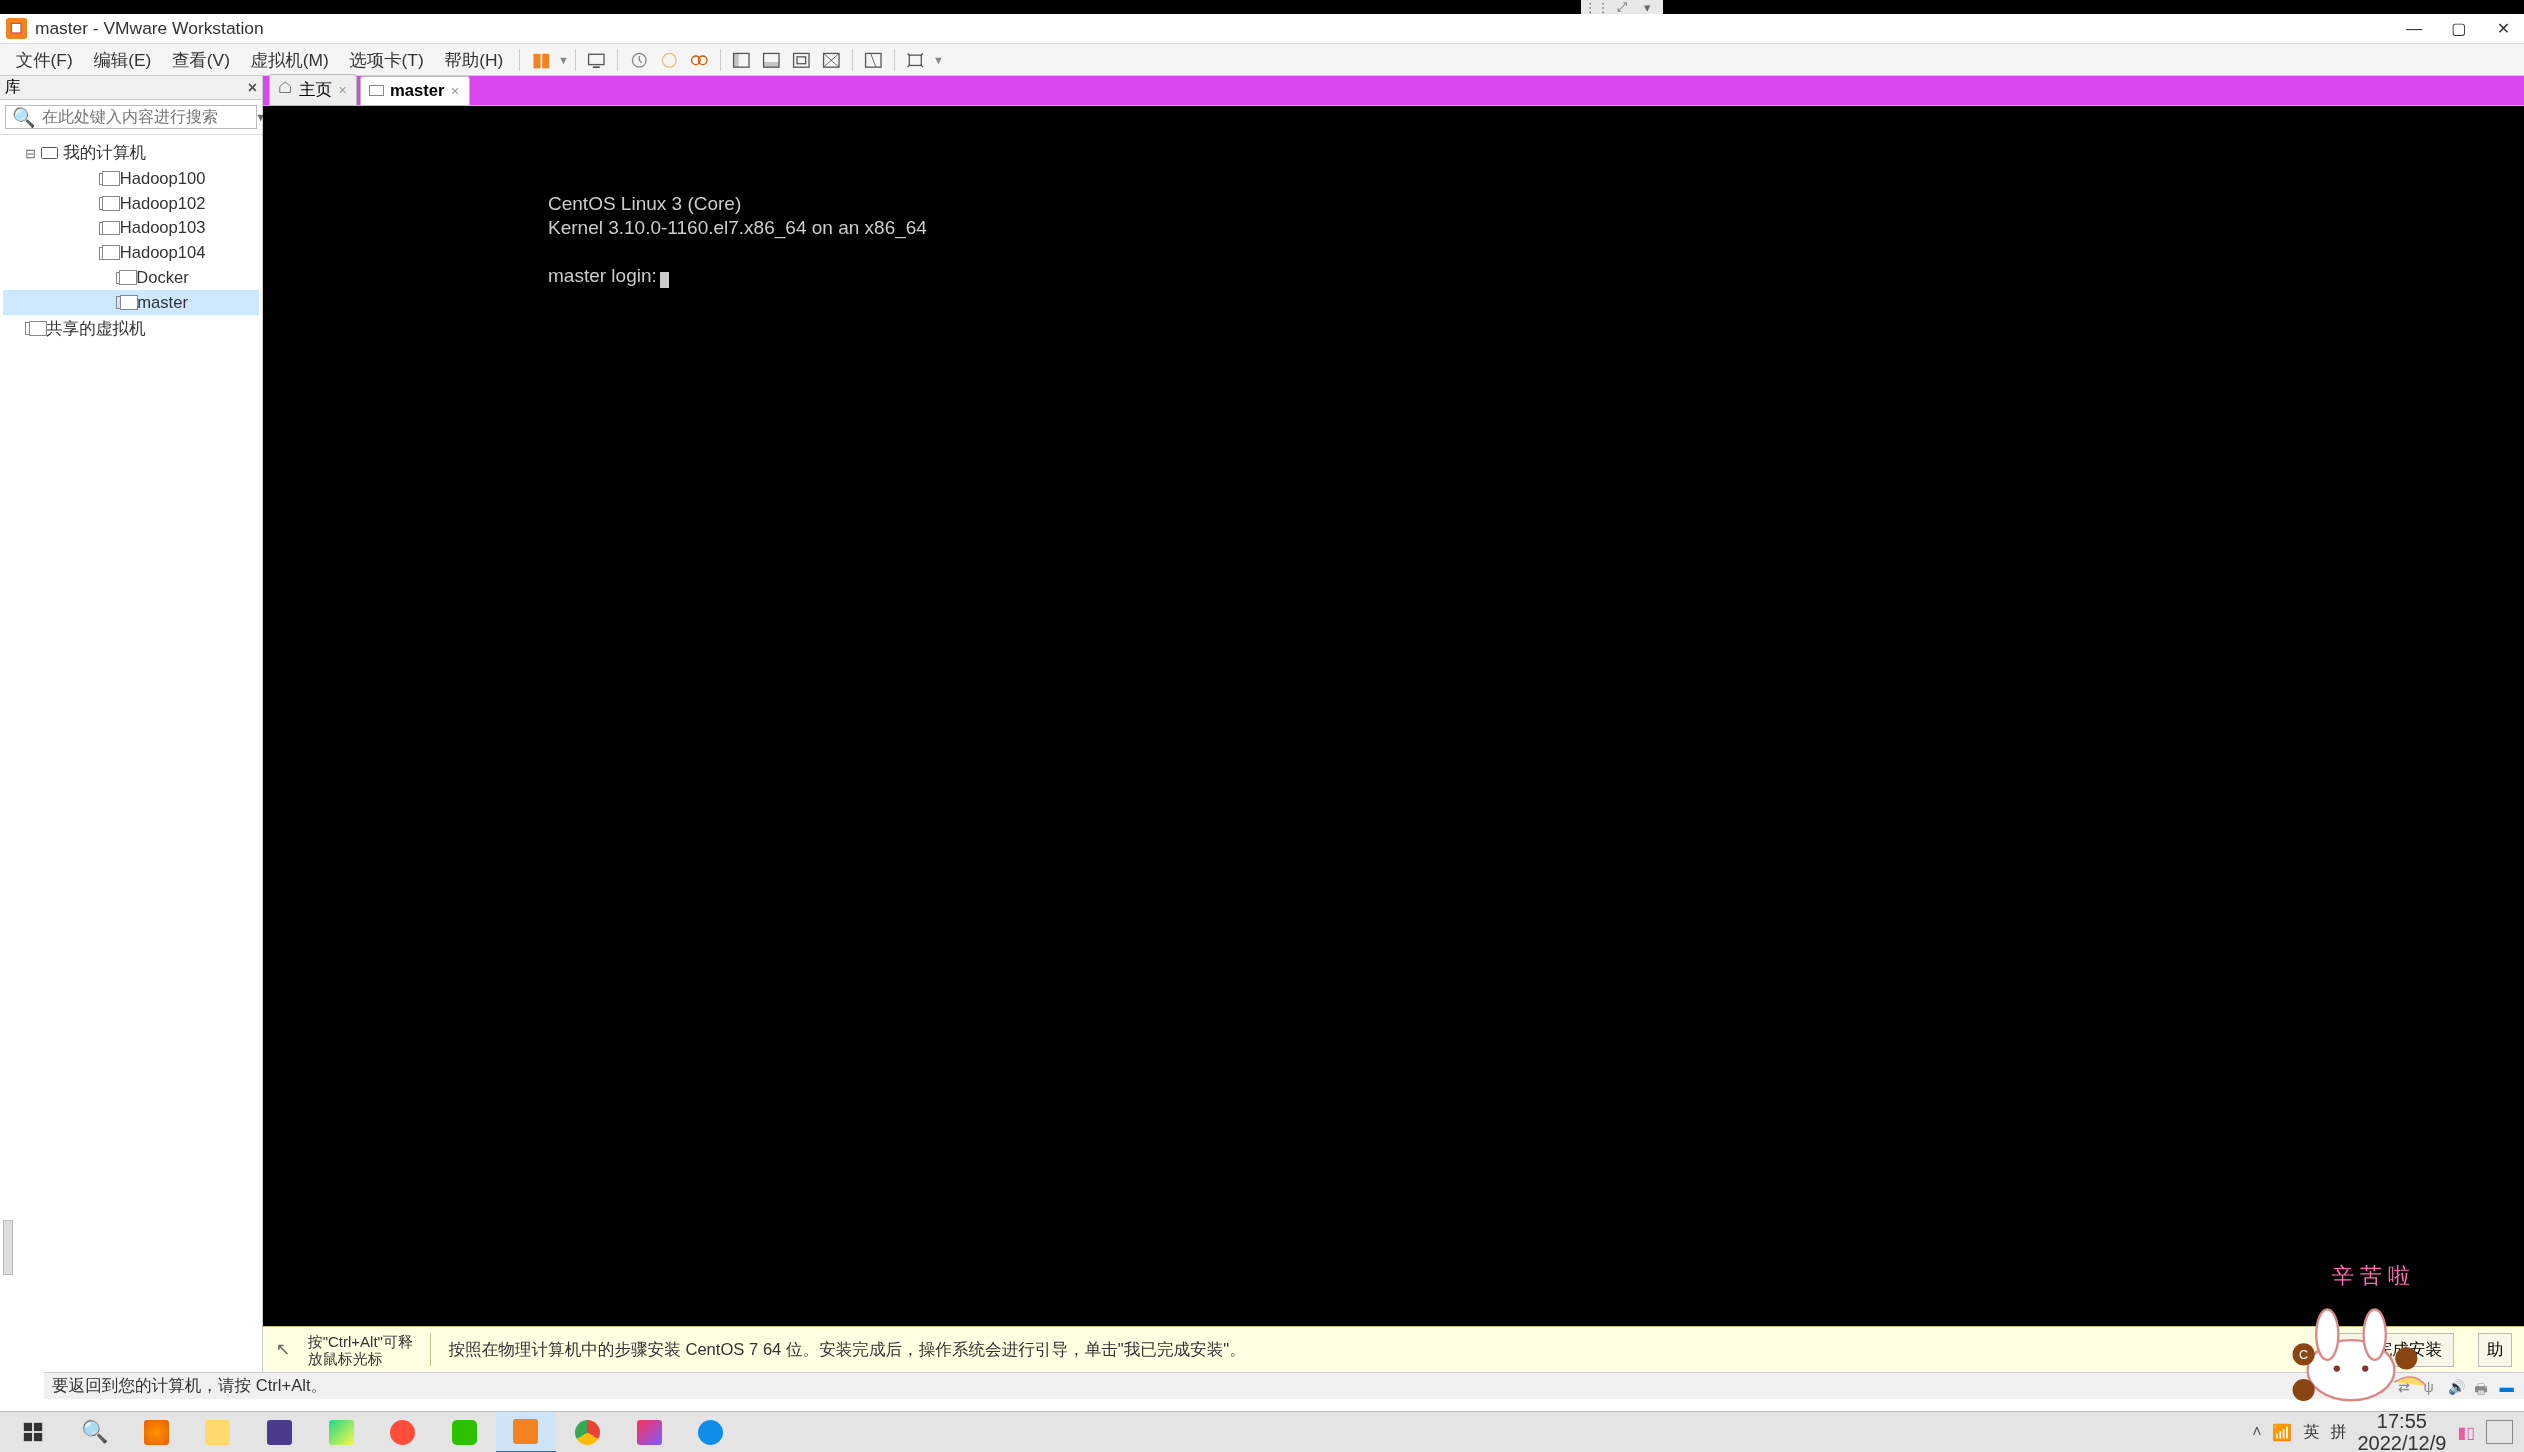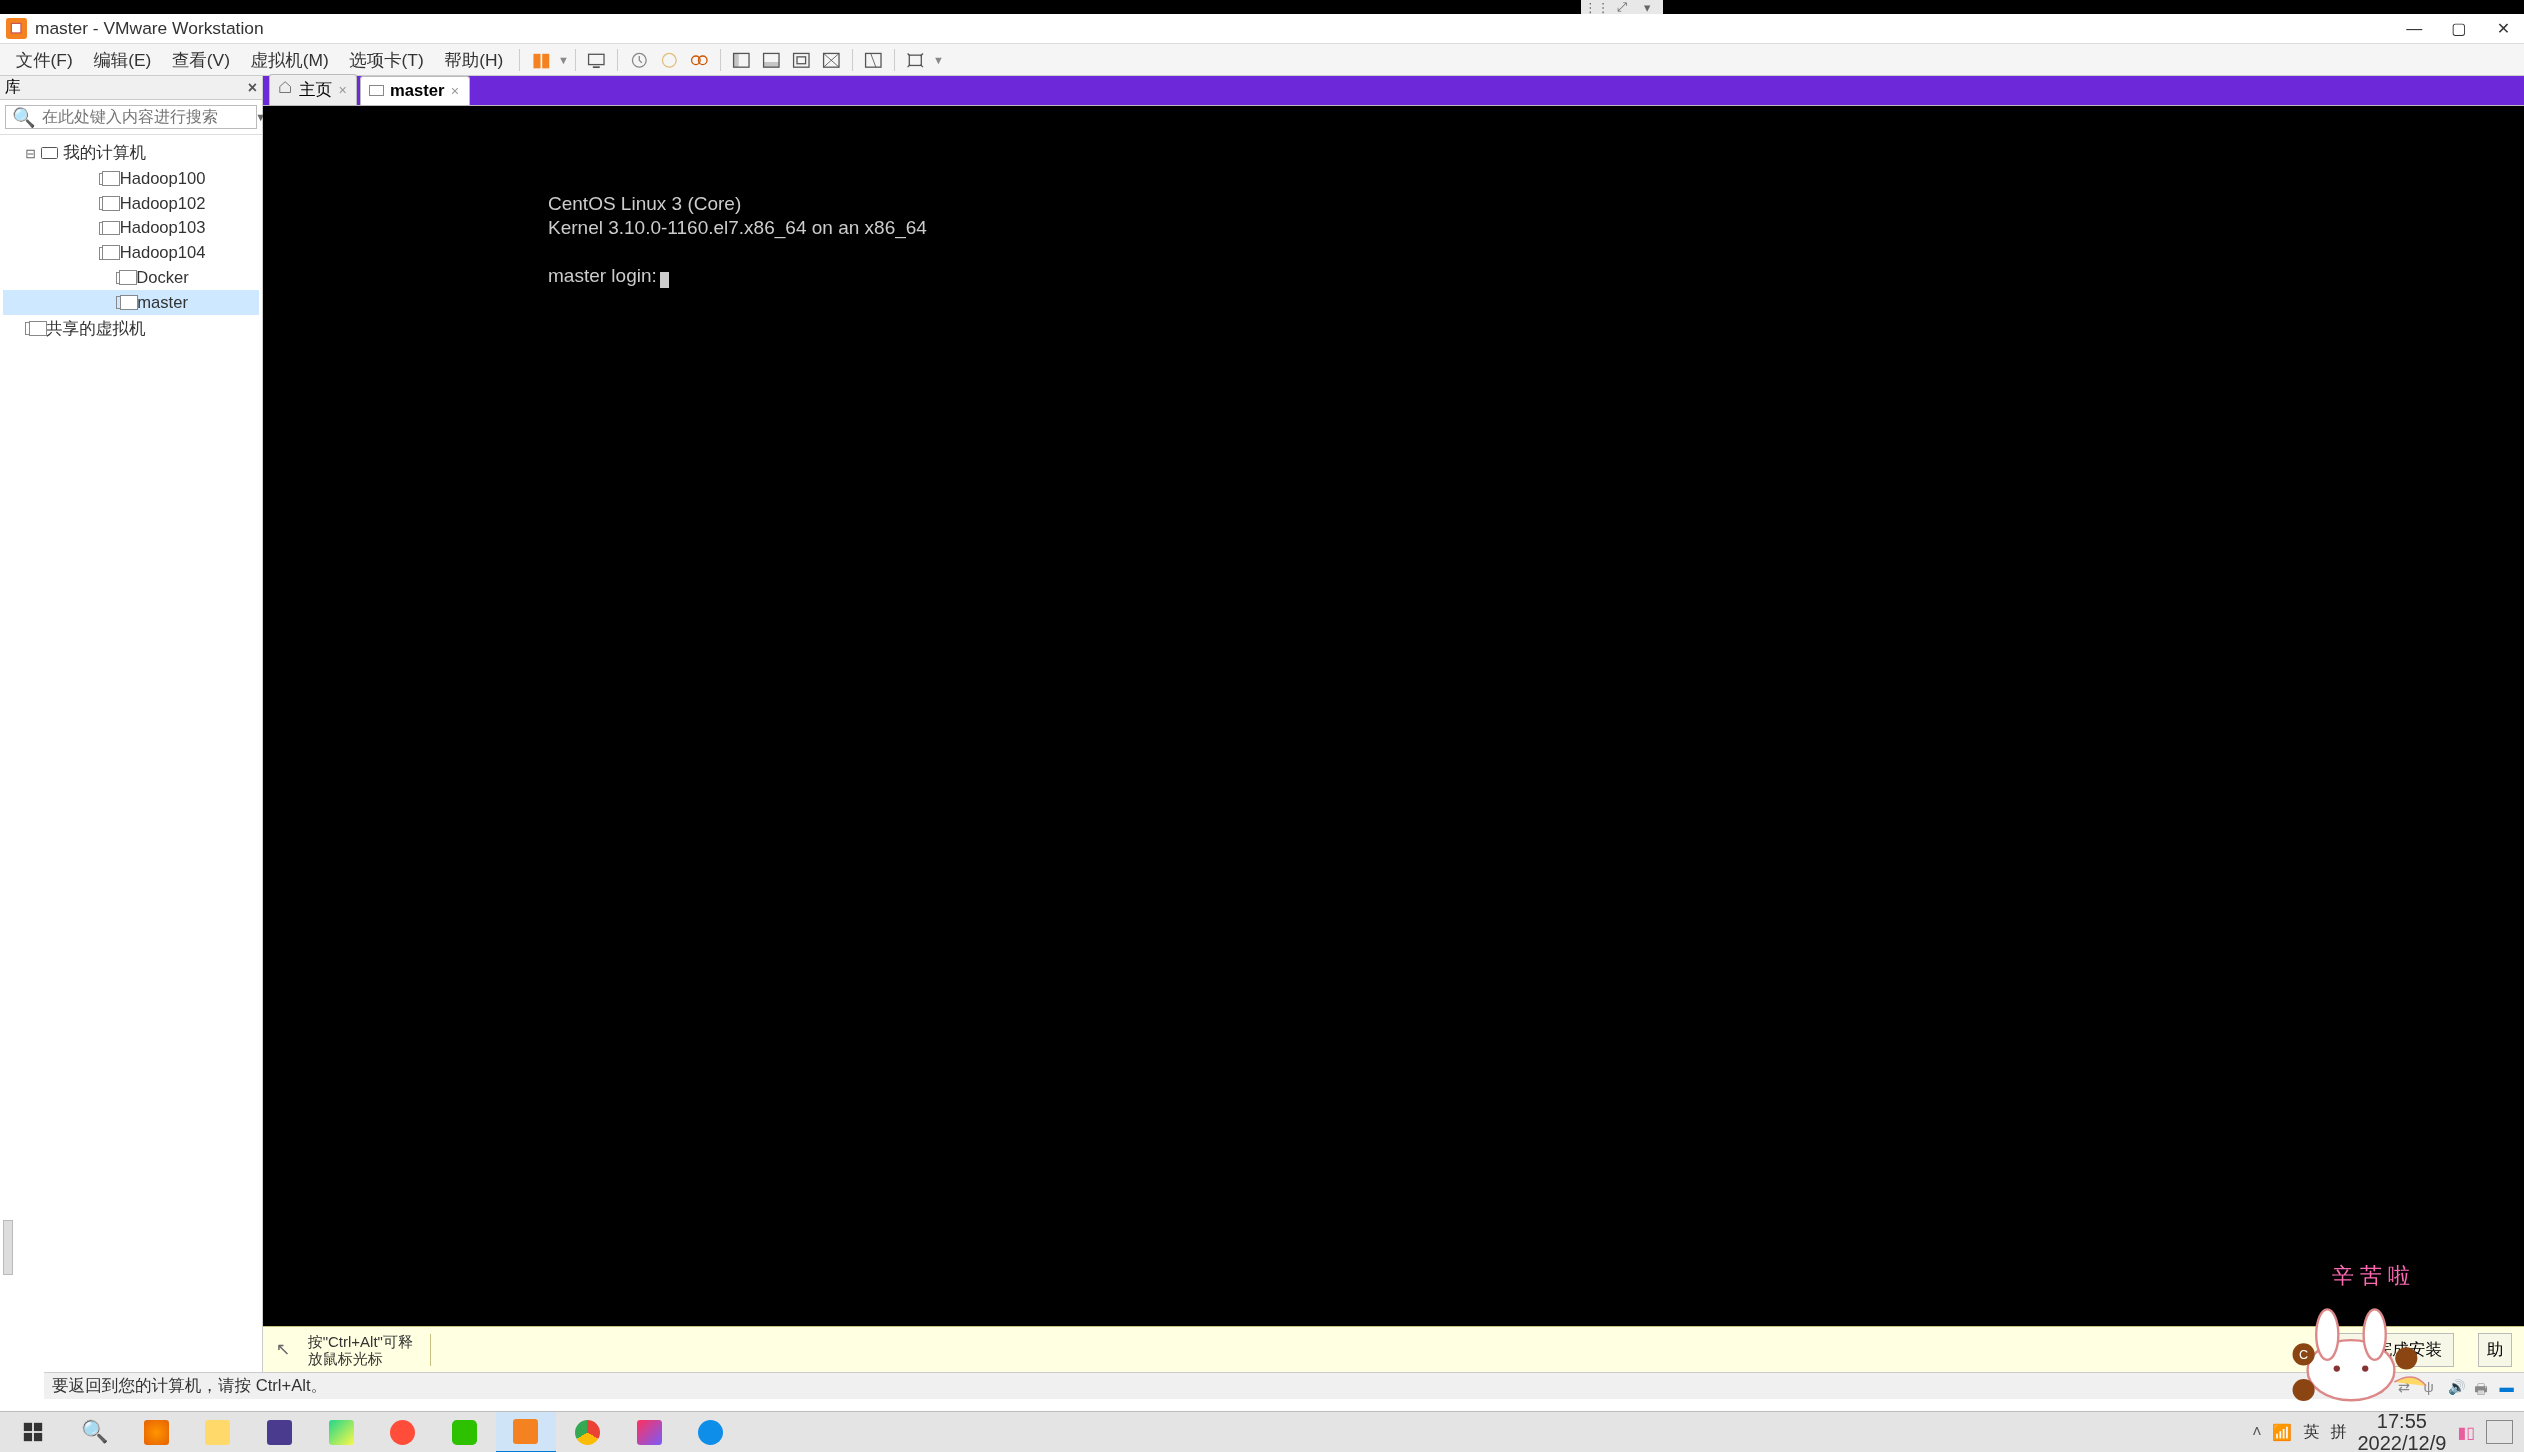--- a/index.html
+++ b/index.html
@@ -38,7 +38,7 @@
 .vm-ico::after { content: ""; position: absolute; left: 2.4px; top: -2.4px; width: 16px; height: 12.7px; border: 1.2px solid #888; background: #fff; }
 .selected { background: #cde8ff; }
 .main { flex: 1; display: flex; flex-direction: column; background: #000; }
-.tabs { height: 30px; background: #6d28d9; display: flex; align-items: flex-end; border-bottom: 0.8px solid #bbb; padding-left: 6.3px; gap: 3.2px; }
+.tabs { height: 30px; background: #d946ef; display: flex; align-items: flex-end; border-bottom: 0.8px solid #bbb; padding-left: 6.3px; gap: 3.2px; }
 .tab { background: #fff; border: 0.8px solid #bbb; border-bottom: none; padding: 4px 9.5px 4.8px 8px; display: flex; align-items: center; gap: 6.3px; font-size: 16.6px; border-radius: 3.2px 3.2px 0 0; }
 .tab.inactive { background: #eee; }
 .tab-close { color: #999; font-size: 14.3px; }

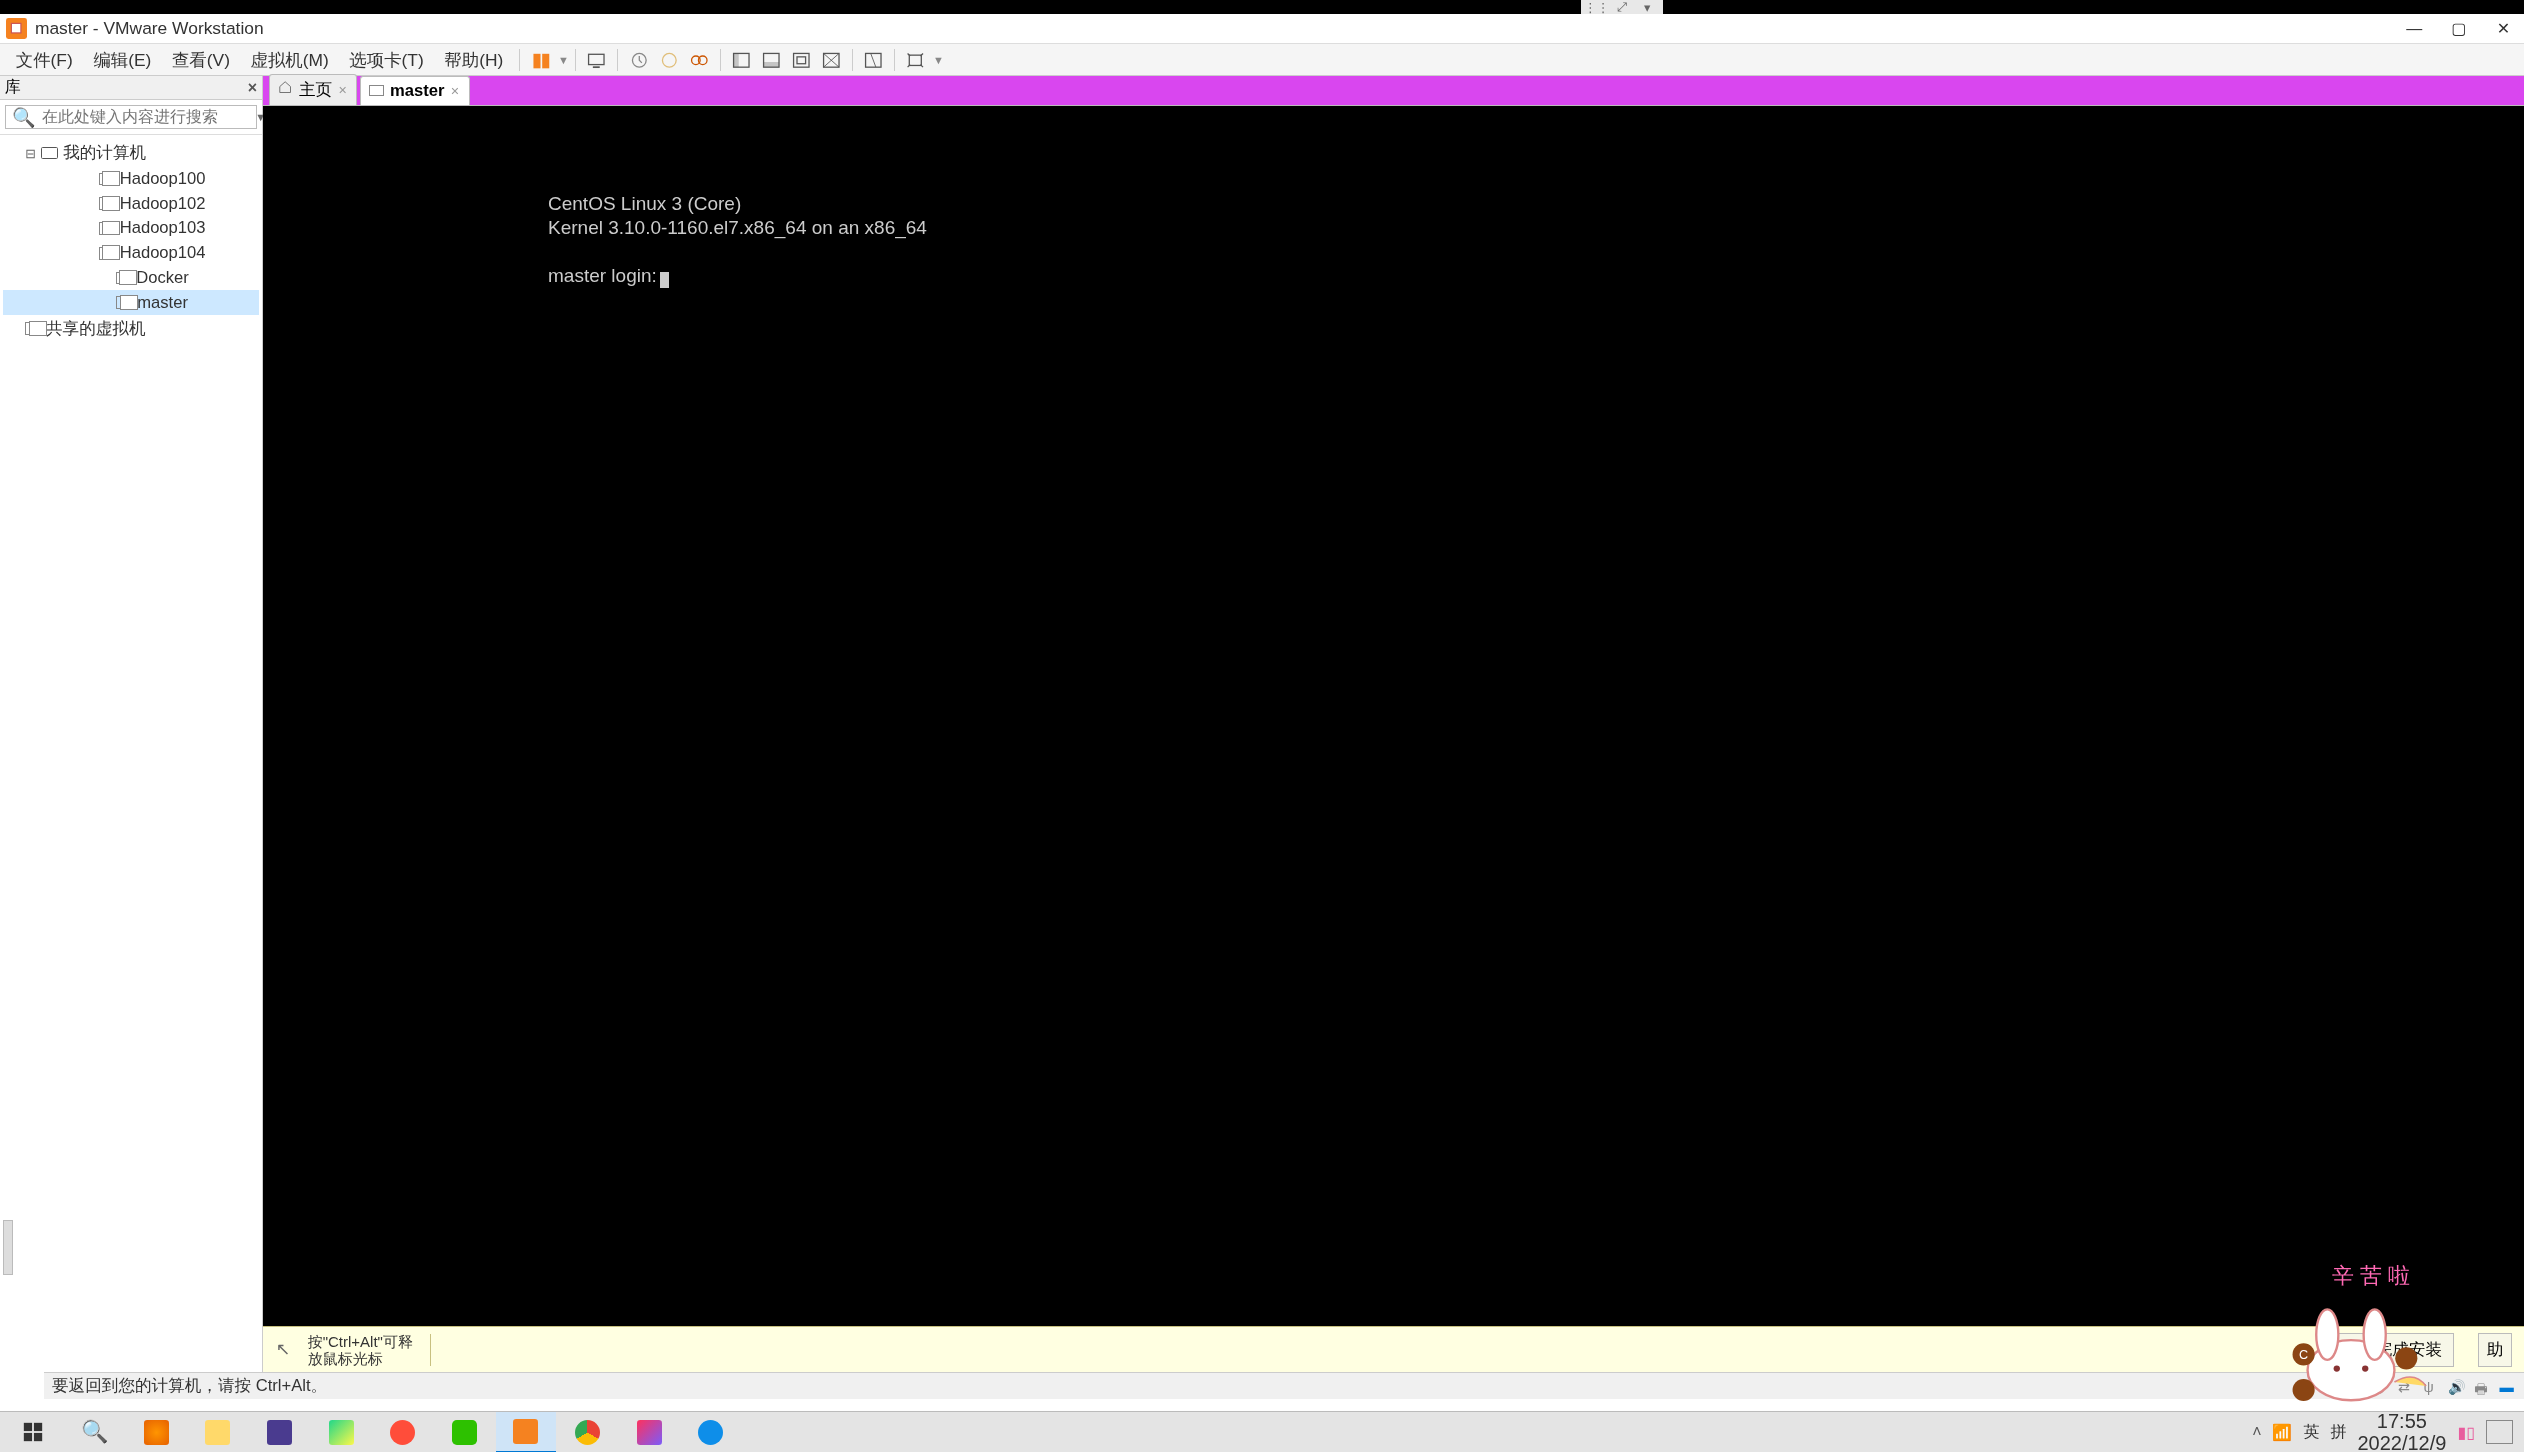--- a/index.html
+++ b/index.html
@@ -252,6 +252,7 @@
         <div>放鼠标光标</div>
       </div>
       <span class="hint-sep"></span>
+      <span>按照在物理计算机中的步骤安装 CentOS 7 64 位。安装完成后，操作系统会进行引导，单击"我已完成安装"。</span>
       <button class="hint-btn">我已完成安装</button>
       <button class="hint-btn" style="margin-left:6.3px;padding:4.8px 8px">助</button>
     </div>

